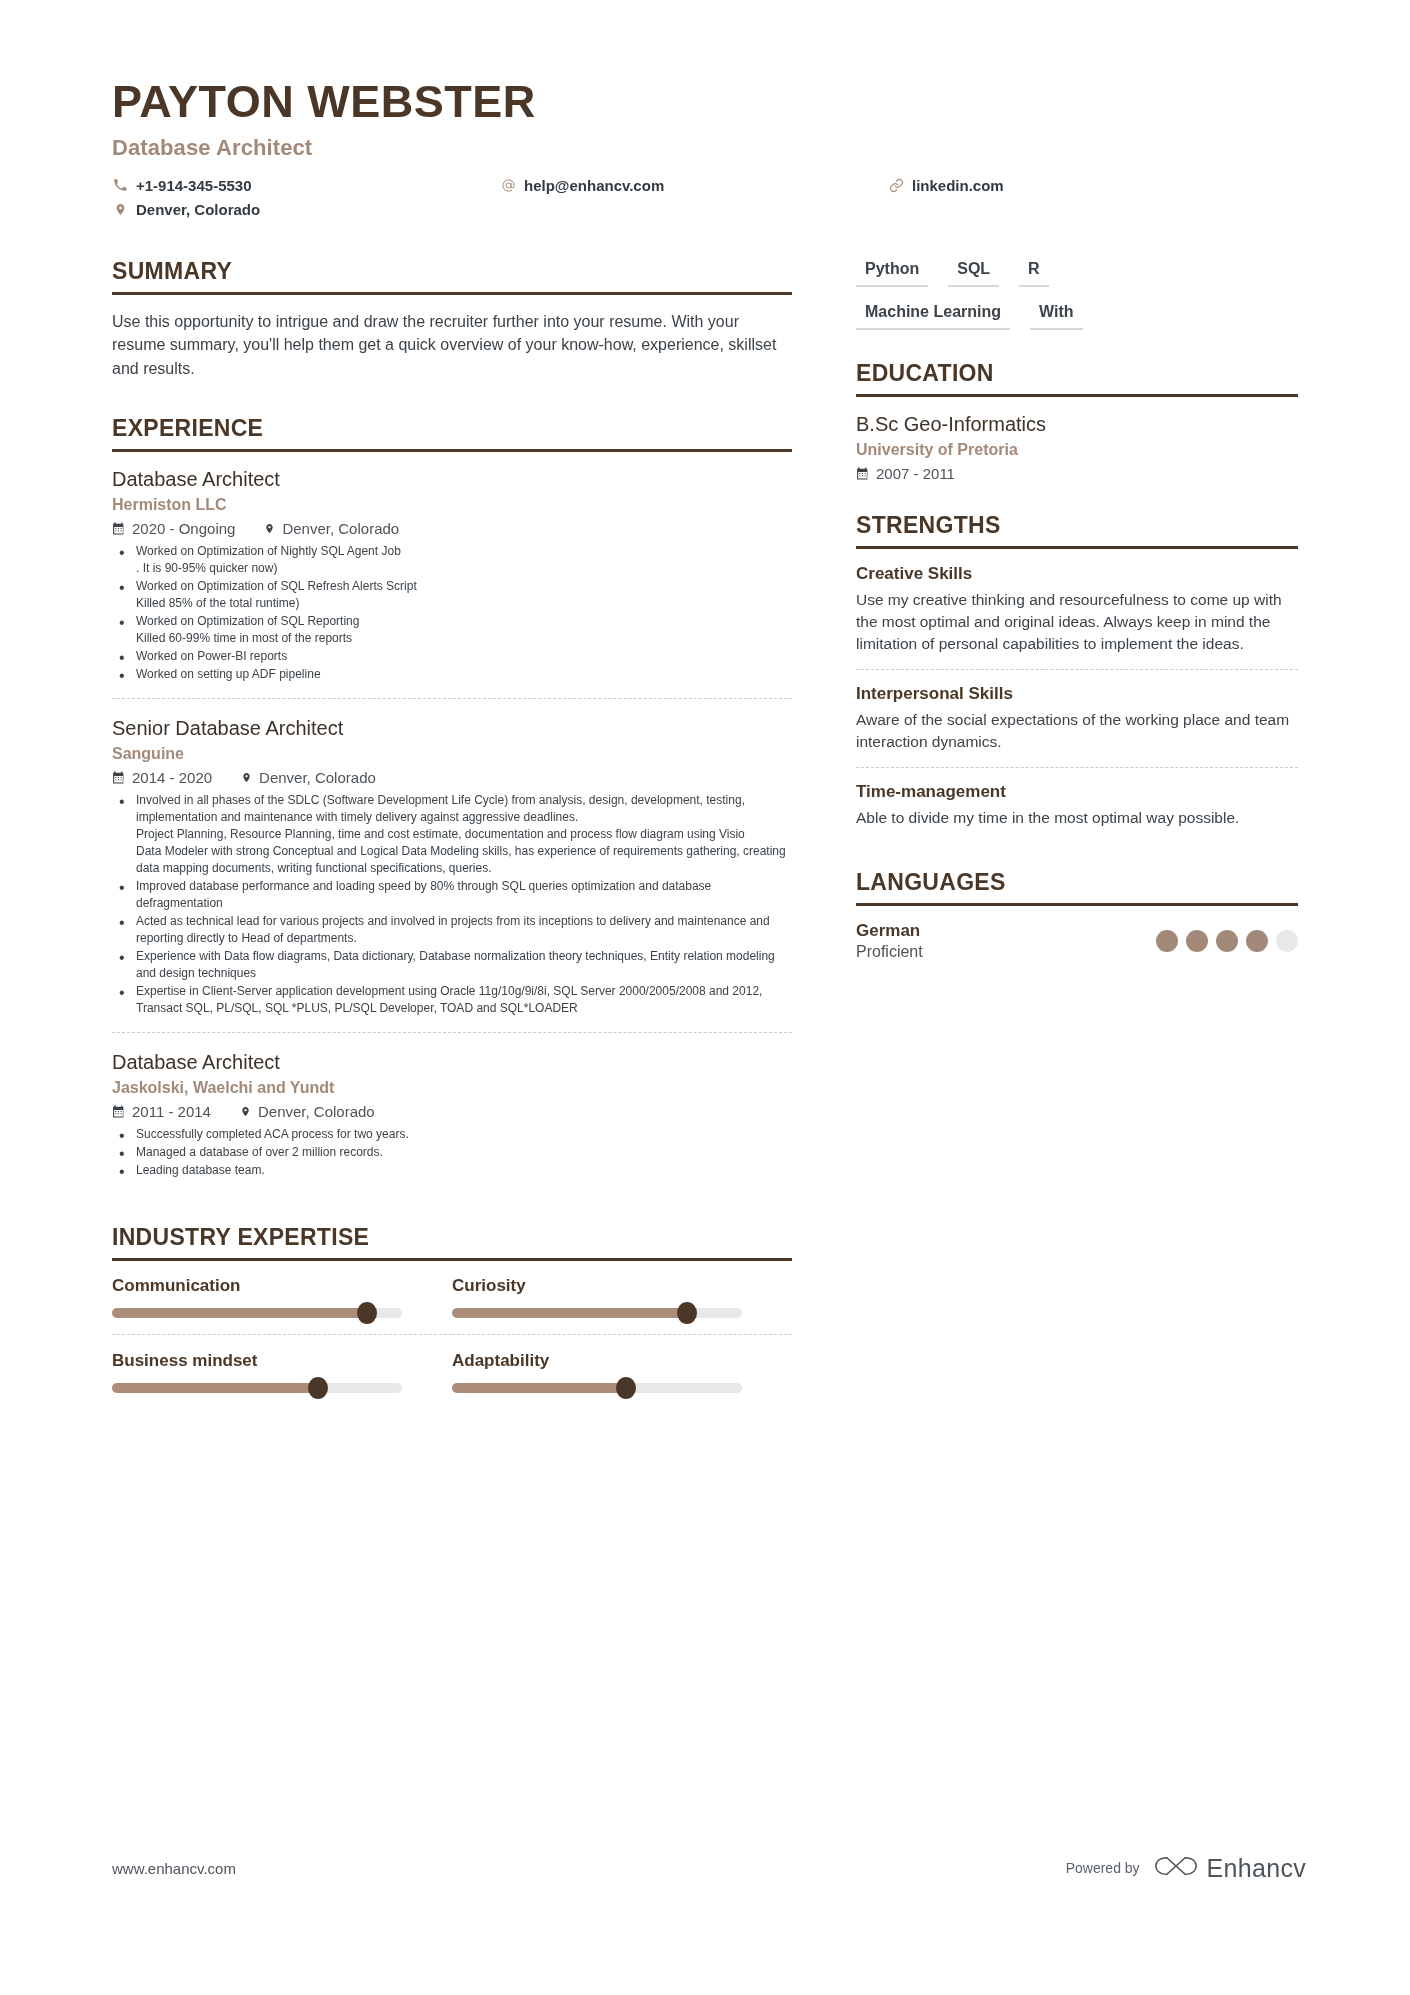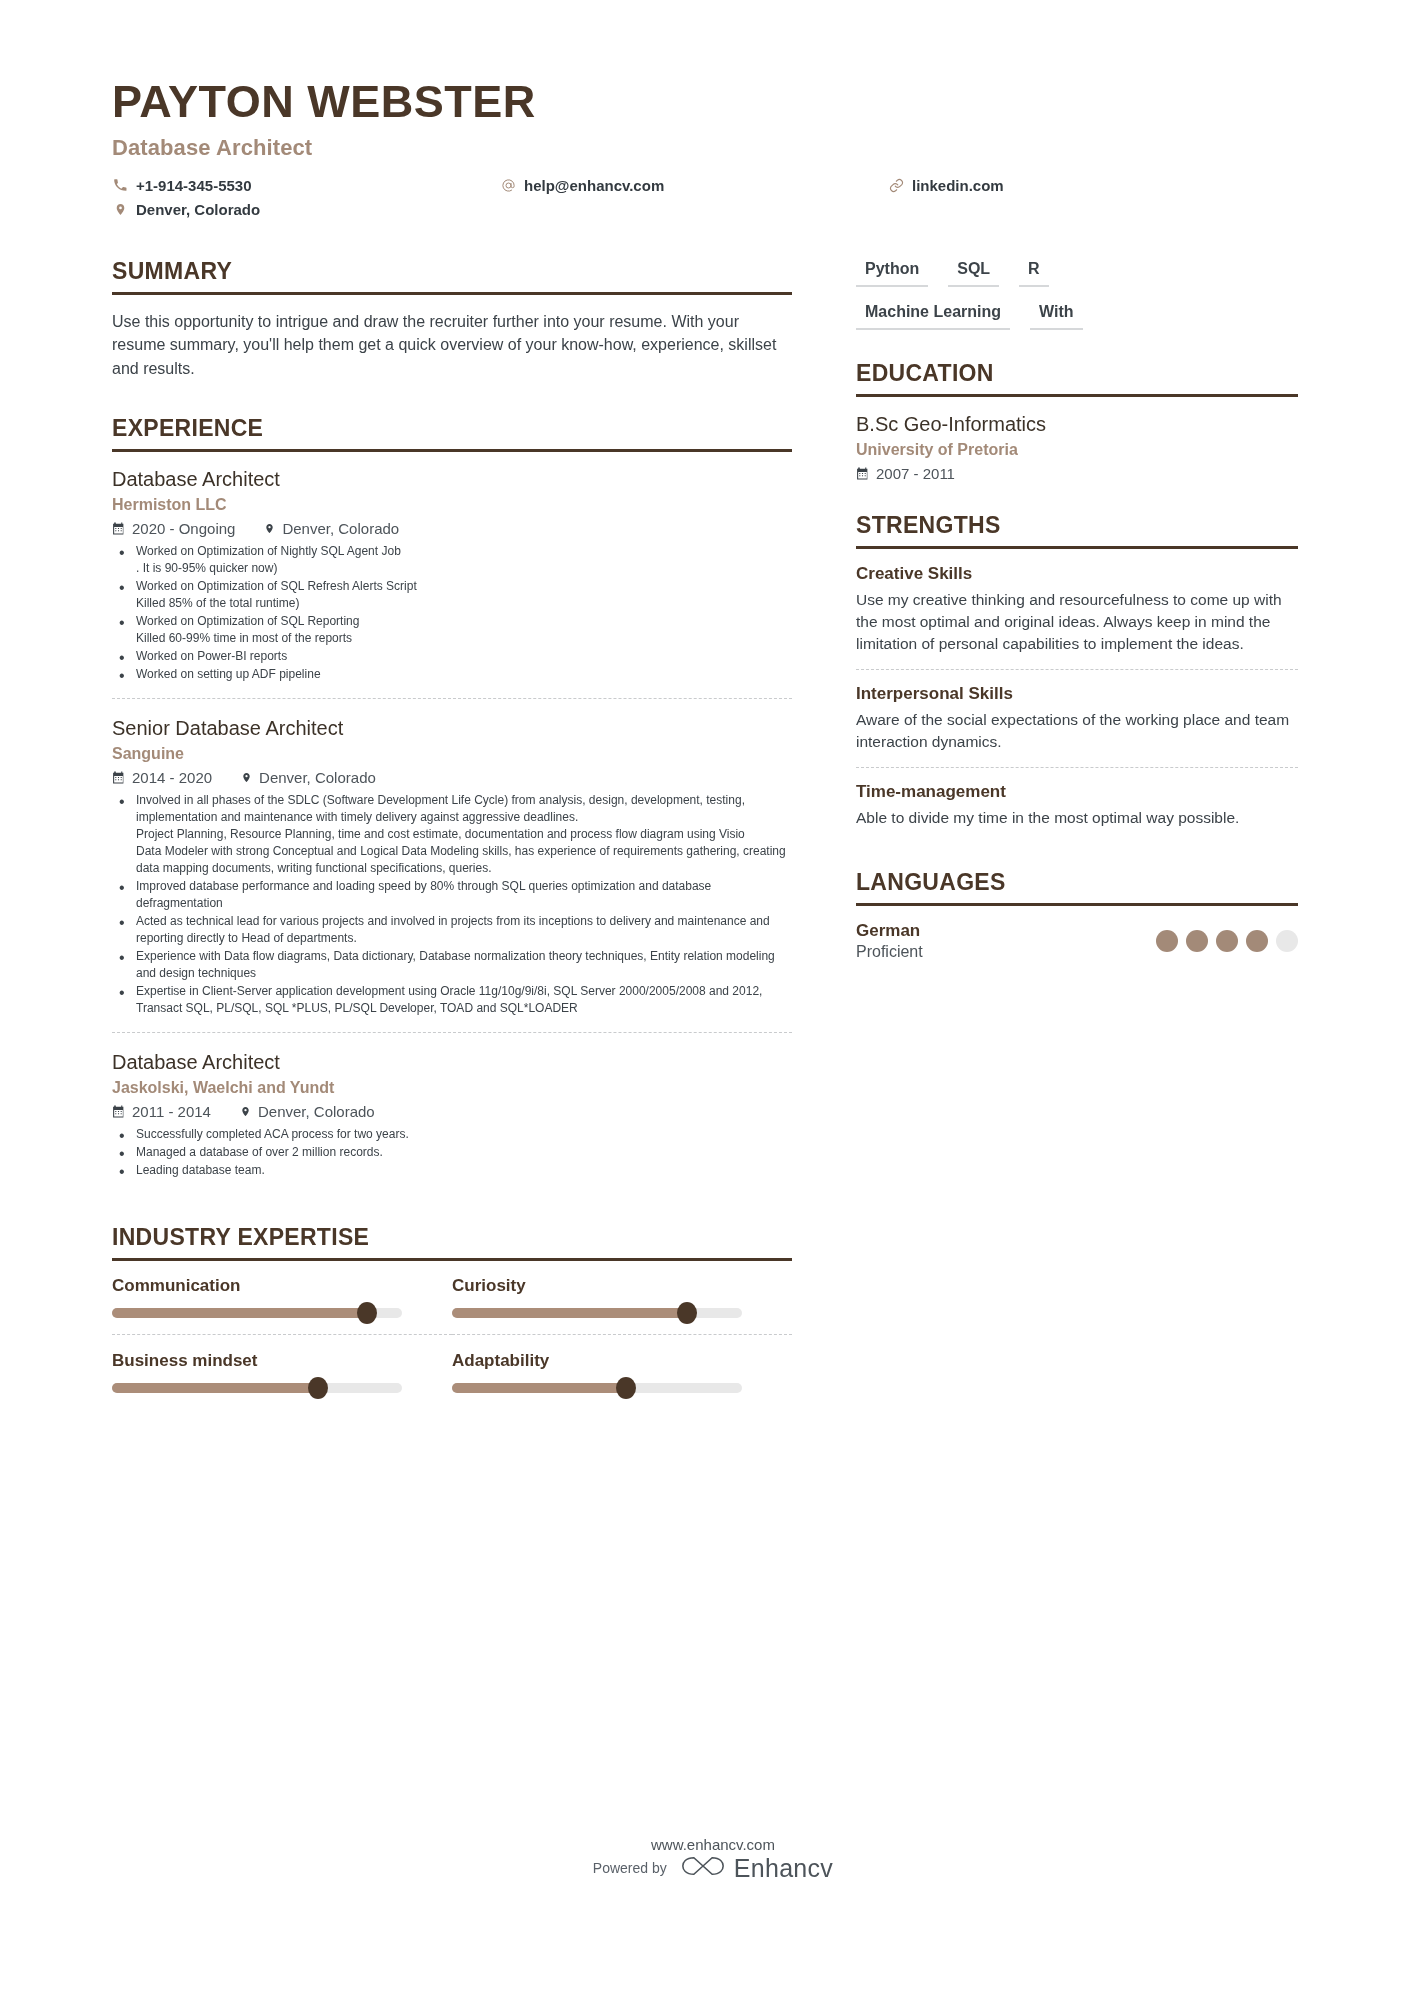--- a/index.html
+++ b/index.html
@@ -190,12 +190,11 @@
   .footer {
     position: absolute;
     left: 112px;
-    right: 96px;
+    right: 104px;
     bottom: 112px;
     display: flex;
     align-items: center;
     justify-content: space-between;
-    flex-direction: column;
   }
   .footer-url { font-size: 15px; color: #4d545a; }
   .footer-right { display: flex; align-items: center; gap: 14px; }

